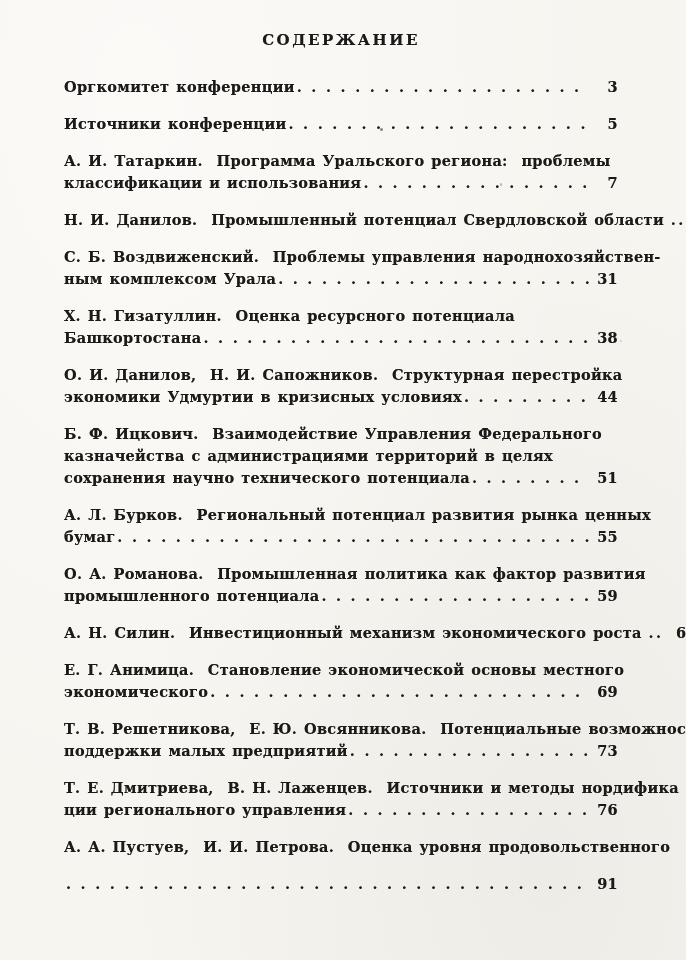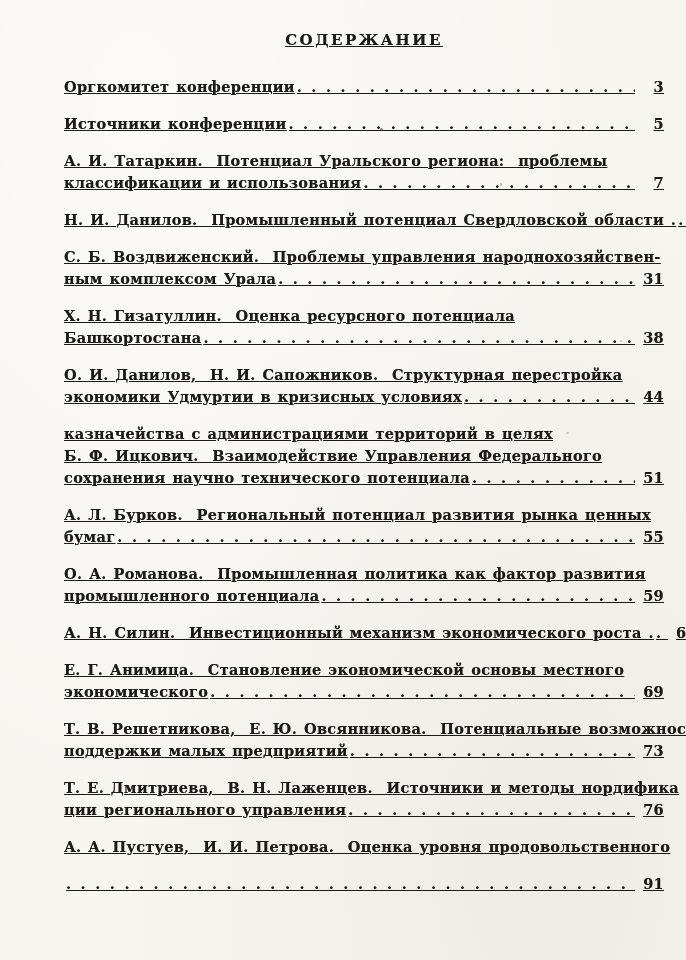--- a/index.html
+++ b/index.html
@@ -12,7 +12,7 @@
     width: 686px;
     height: 960px;
     box-sizing: border-box;
-    padding: 30px 22px 0 64px;
+    padding: 30px 68px 0 64px;
     background:
       radial-gradient(ellipse at 20% 10%, rgba(255,255,255,0.5), rgba(255,255,255,0) 60%),
       radial-gradient(ellipse at 80% 90%, rgba(120,115,105,0.07), rgba(0,0,0,0) 55%),
@@ -22,7 +22,6 @@
     font-weight: 700;
     color: #1b1a18;
     text-shadow: 0 0 0.5px rgba(20,20,20,0.55);
-    text-decoration: underline;
   }
   .title {
     margin: 0 0 26px 0;

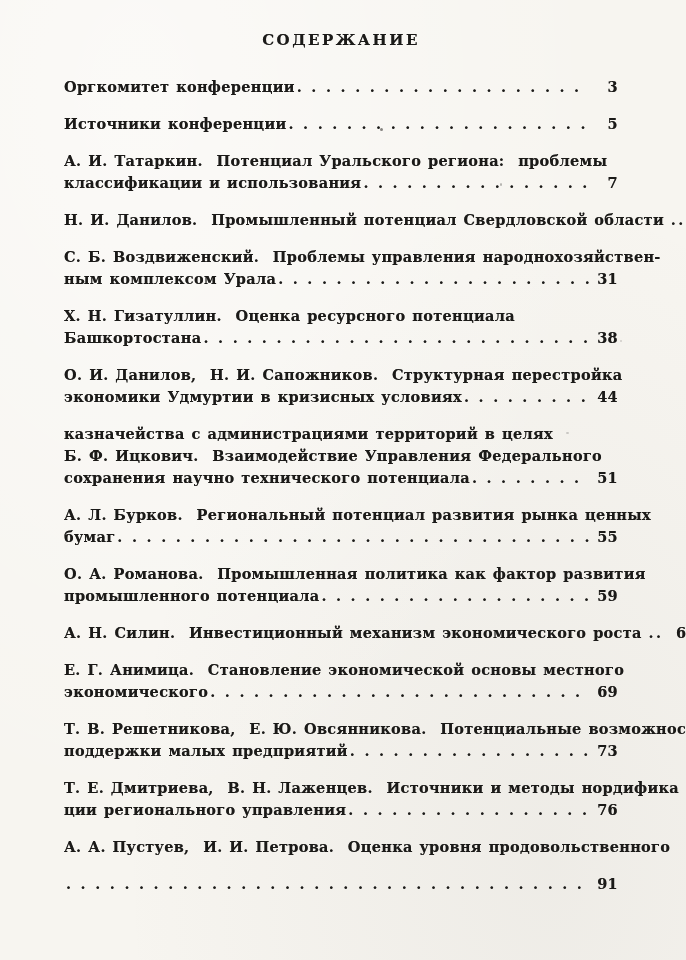--- a/index.html
+++ b/index.html
@@ -104,7 +104,7 @@
         </div>
       </div>
       <div class="entry">
-        <span class="line">А. И. Татаркин.  Потенциал Уральского региона:  проблемы</span>
+        <span class="line">А. И. Татаркин.  Программа Уральского региона:  проблемы</span>
         <div class="lastline">
           <span class="text">классификации и использования</span>
           <span class="leader"></span>

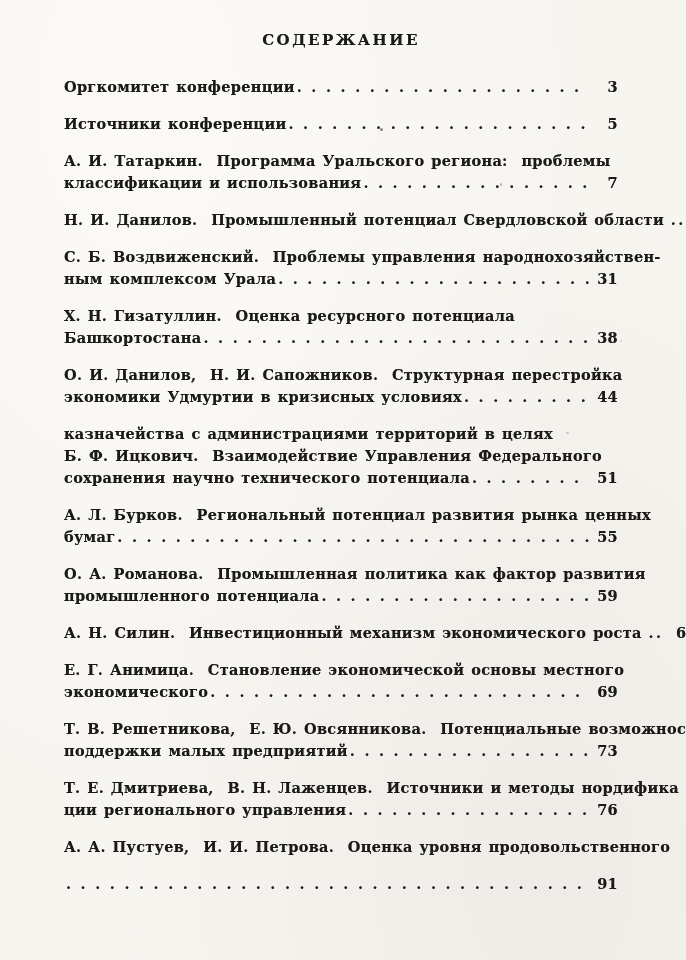--- a/index.html
+++ b/index.html
@@ -142,8 +142,8 @@
         </div>
       </div>
       <div class="entry">
+        <span class="line">Б. Ф. Ицкович.  Взаимодействие Управления Федерального</span>
         <span class="line">казначейства с администрациями территорий в целях</span>
-        <span class="line">Б. Ф. Ицкович.  Взаимодействие Управления Федерального</span>
         <div class="lastline">
           <span class="text">сохранения научно технического потенциала</span>
           <span class="leader"></span>

